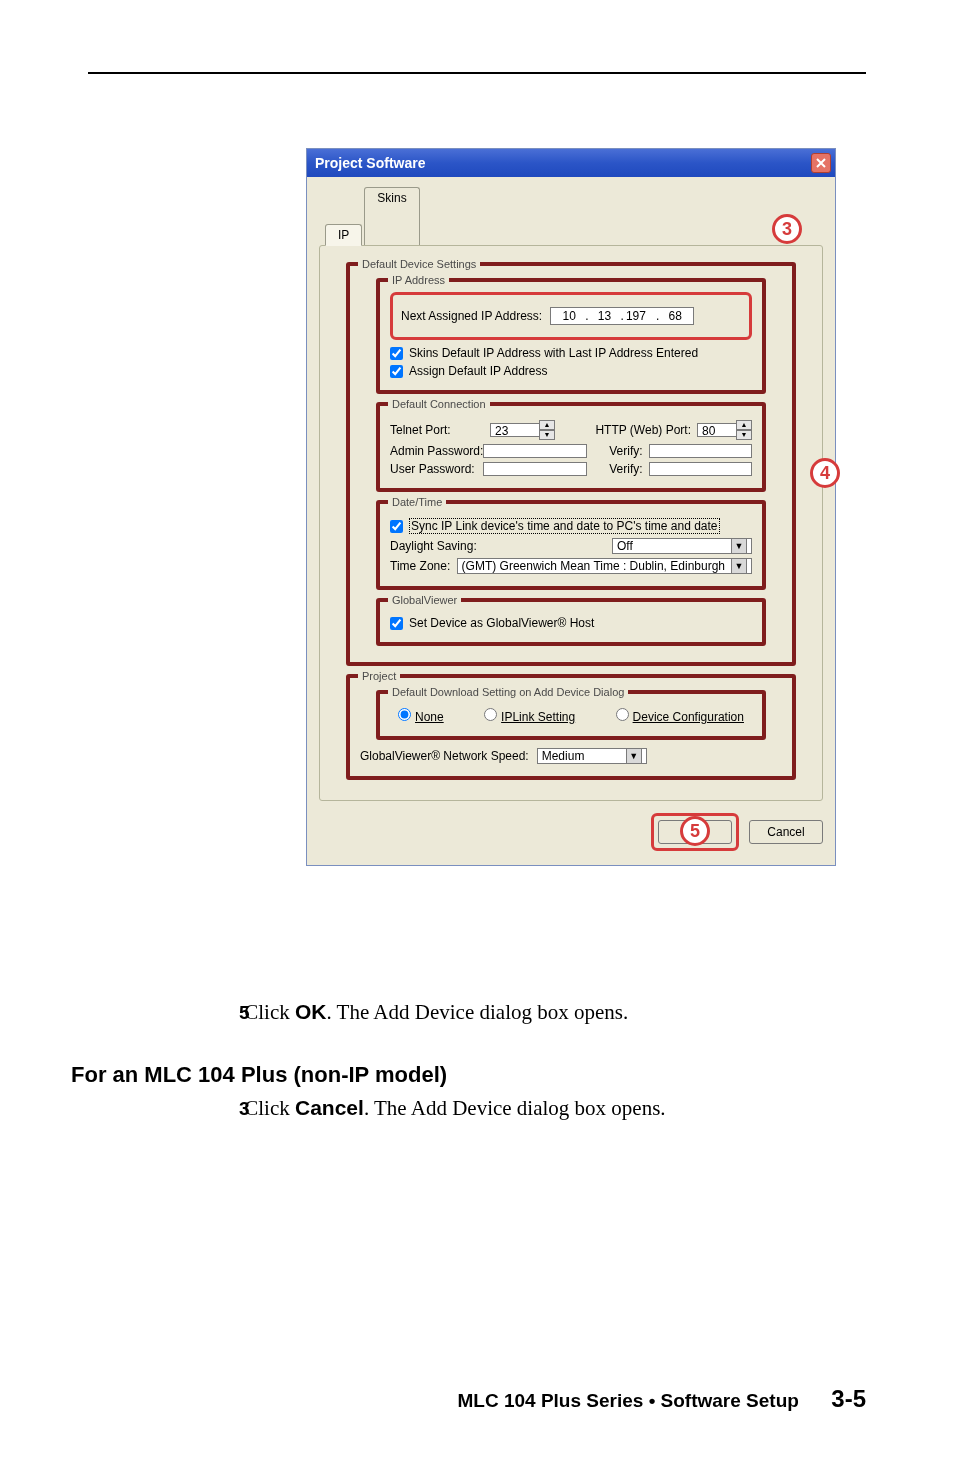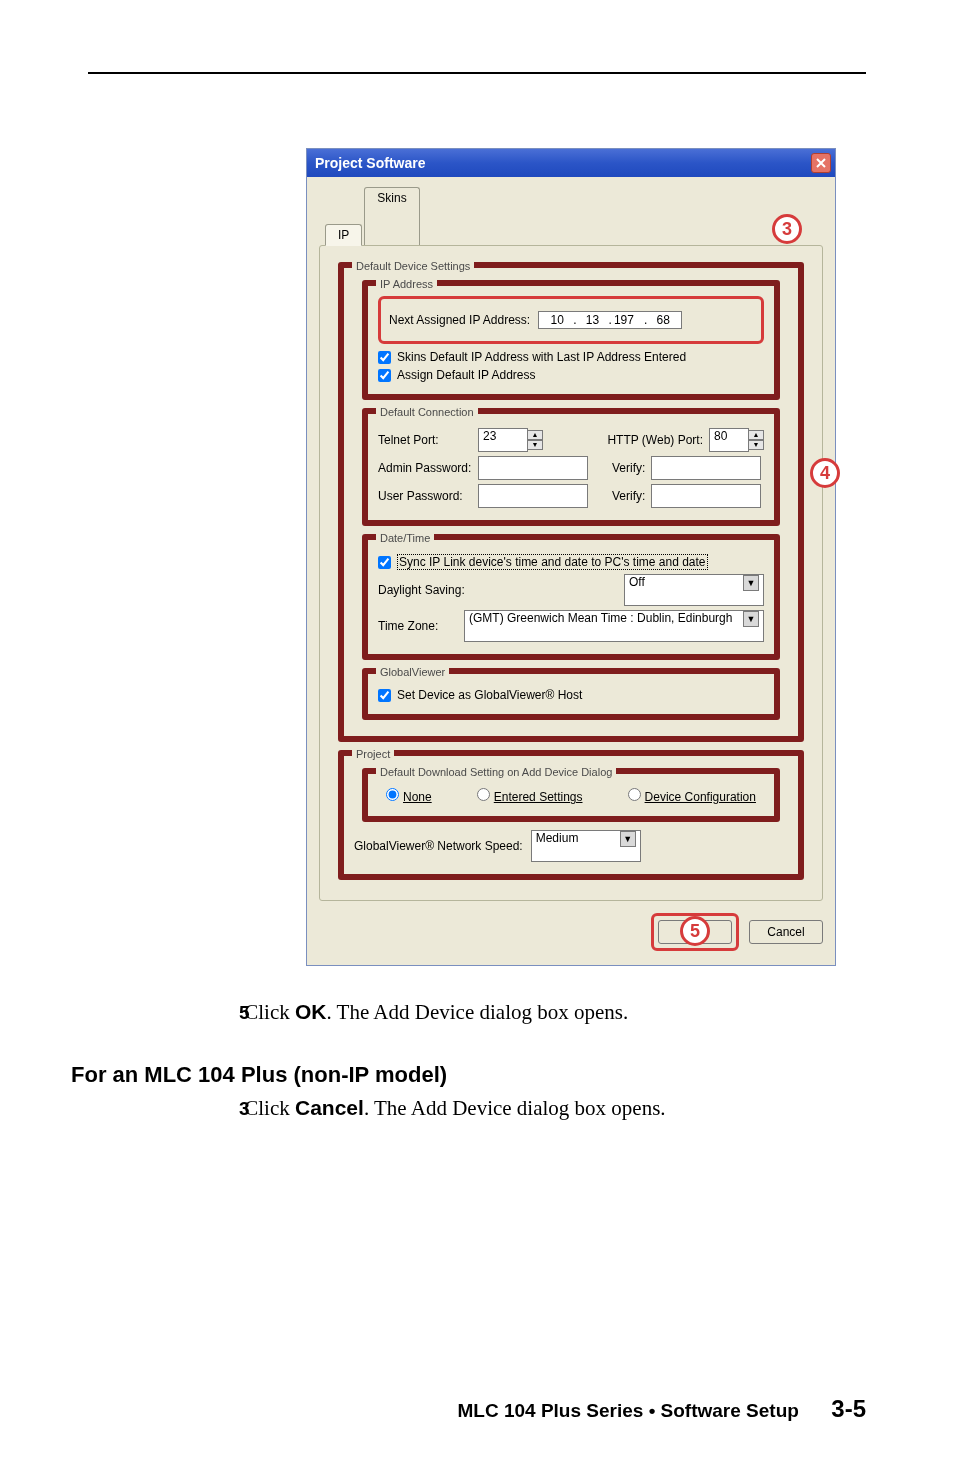--- a/index.html
+++ b/index.html
@@ -56,8 +56,8 @@
     padding: 10px 10px 12px; background: #ece9d8;
   }
   .group {
-    border: 6px solid #7f1d1d; border-radius: 3px;
-    margin: 6px 8px 8px; padding: 10px 10px 8px;
+    border: 4px solid #7f1d1d; border-radius: 3px;
+    margin: 6px 16px 8px; padding: 10px 10px 8px;
     position: relative;
   }
   .group > .legend {

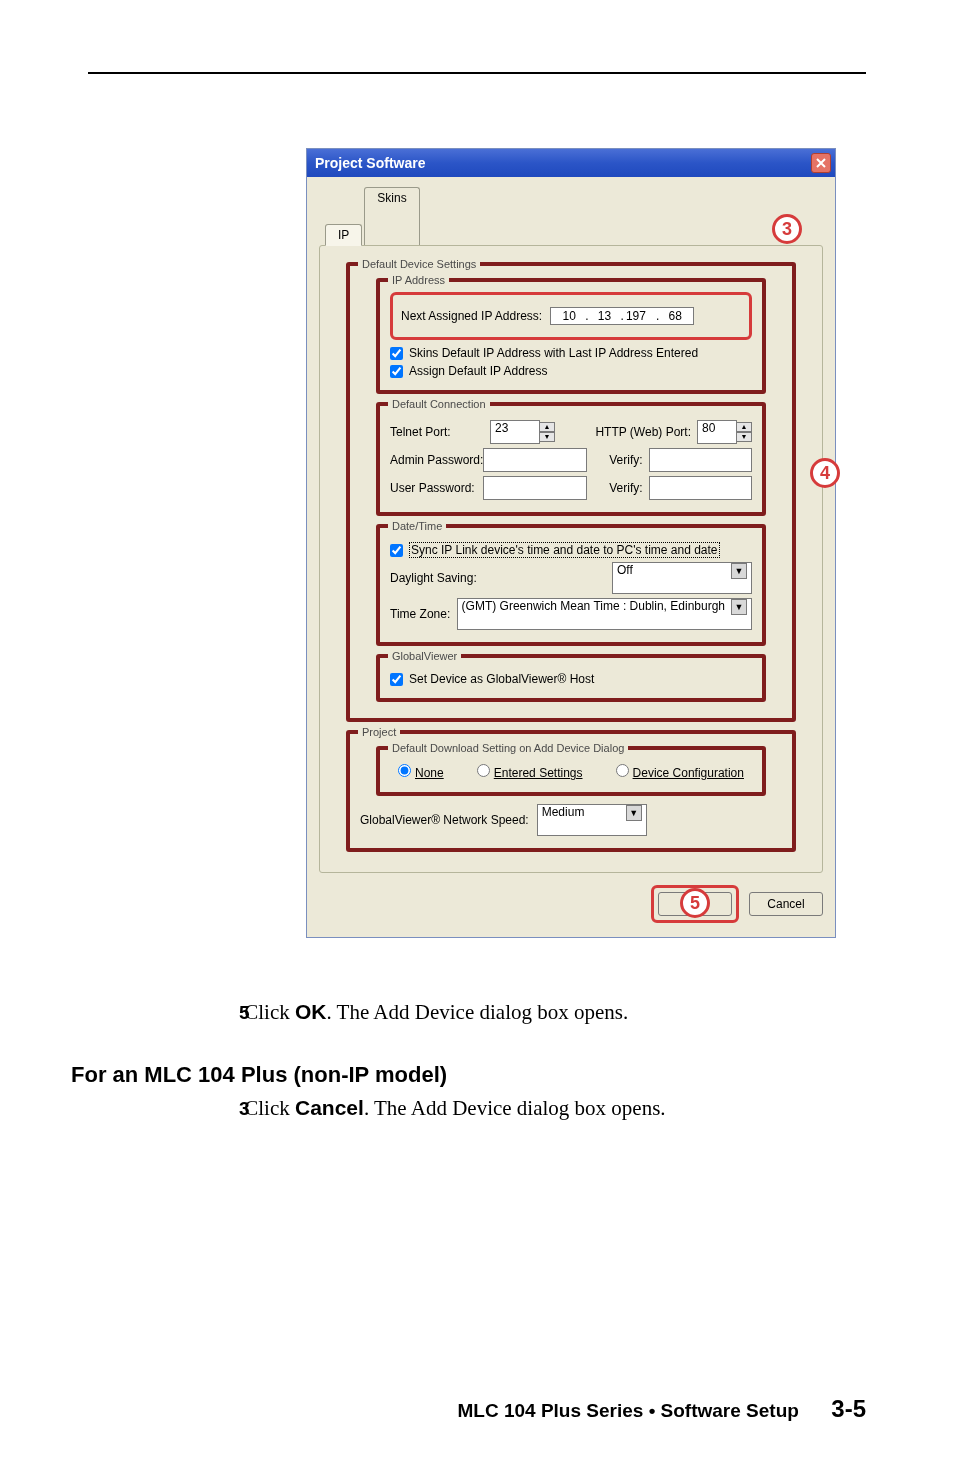--- a/index.html
+++ b/index.html
@@ -73,7 +73,7 @@
   .dot { margin: 0 2px; }
   .chk { margin-right: 6px; }
   .input {
-    height: 24px; border: 1px solid #7a7a7a; background: #fff;
+    height: 14px; border: 1px solid #7a7a7a; background: #fff;
     font-size: 12px; padding: 0 4px;
   }
   .spin-btns {

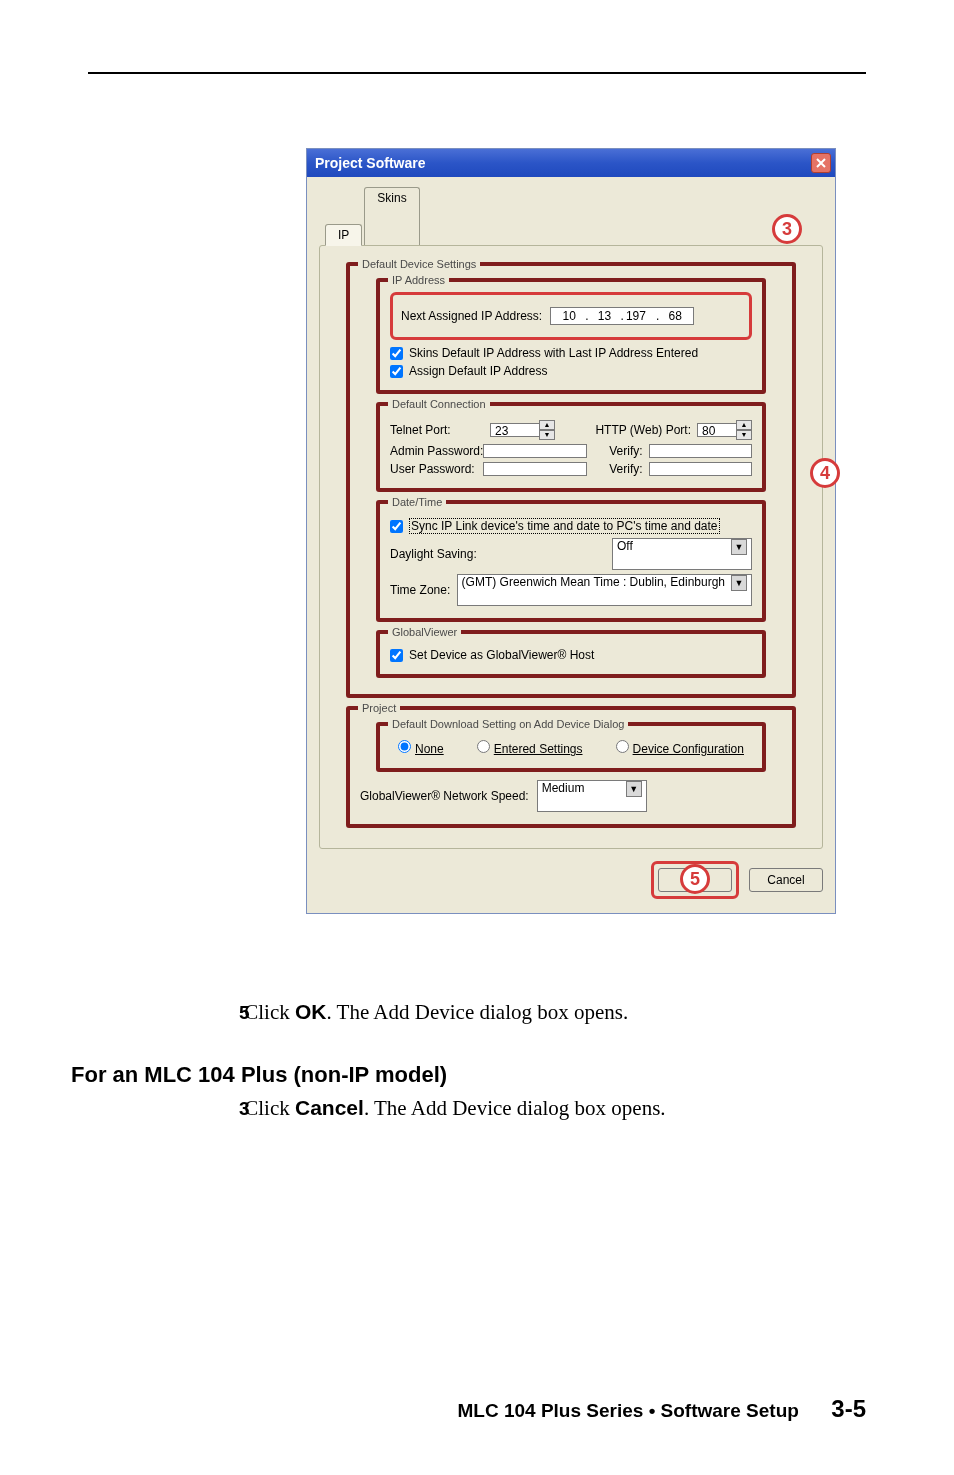--- a/index.html
+++ b/index.html
@@ -84,8 +84,8 @@
     font-size: 7px; line-height: 7px; text-align: center;
   }
   .select {
-    height: 32px; border: 1px solid #7a7a7a; background: #fff;
-    font-size: 12px; padding: 0 4px; display: inline-flex; align-items: flex-start; justify-content: space-between;
+    height: 16px; border: 1px solid #7a7a7a; background: #fff;
+    font-size: 12px; padding: 0 4px; display: inline-flex; align-items: center; justify-content: space-between;
   }
   .sel-btn {
     width: 16px; height: 16px; background: #d9d9d9; border: 1px solid #7a7a7a;

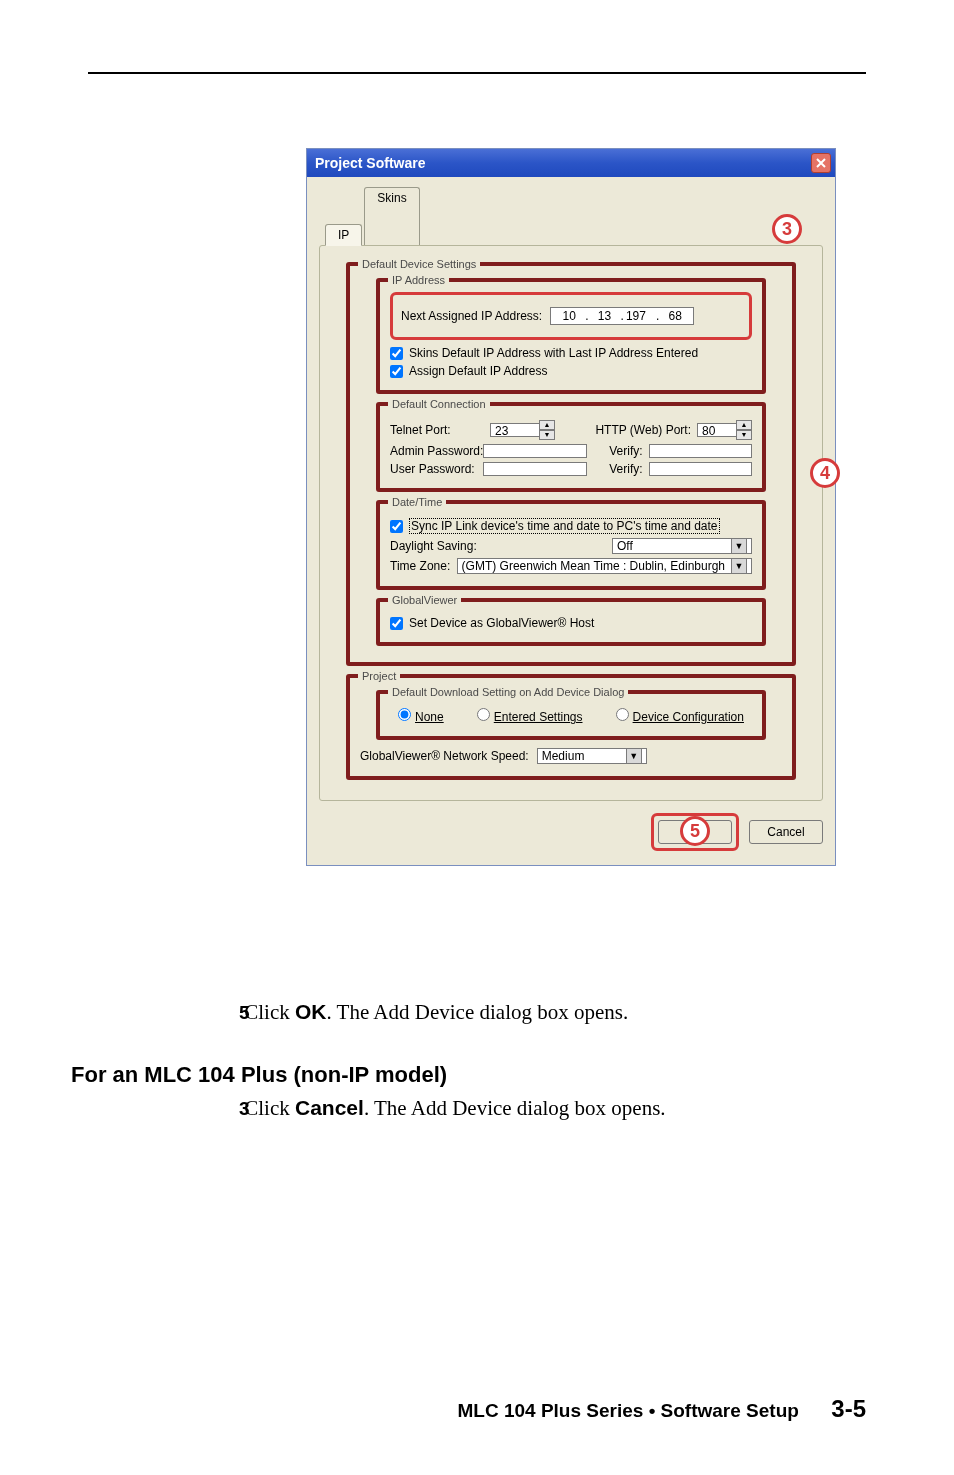--- a/index.html
+++ b/index.html
@@ -261,7 +261,7 @@
             <div class="legend">Default Download Setting on Add Device Dialog</div>
             <div class="row" style="justify-content:space-between; padding:0 8px;">
               <label><input type="radio" class="radio" name="dl" checked="" style=""><span>None</span></label>
-              <label><input type="radio" class="radio" name="dl" style=""><span>Entered Settings</span></label>
+              <label><input type="radio" class="radio" name="dl" style=""><span>IPLink Setting</span></label>
               <label><input type="radio" class="radio" name="dl" style=""><span>Device Configuration</span></label>
             </div>
           </div>

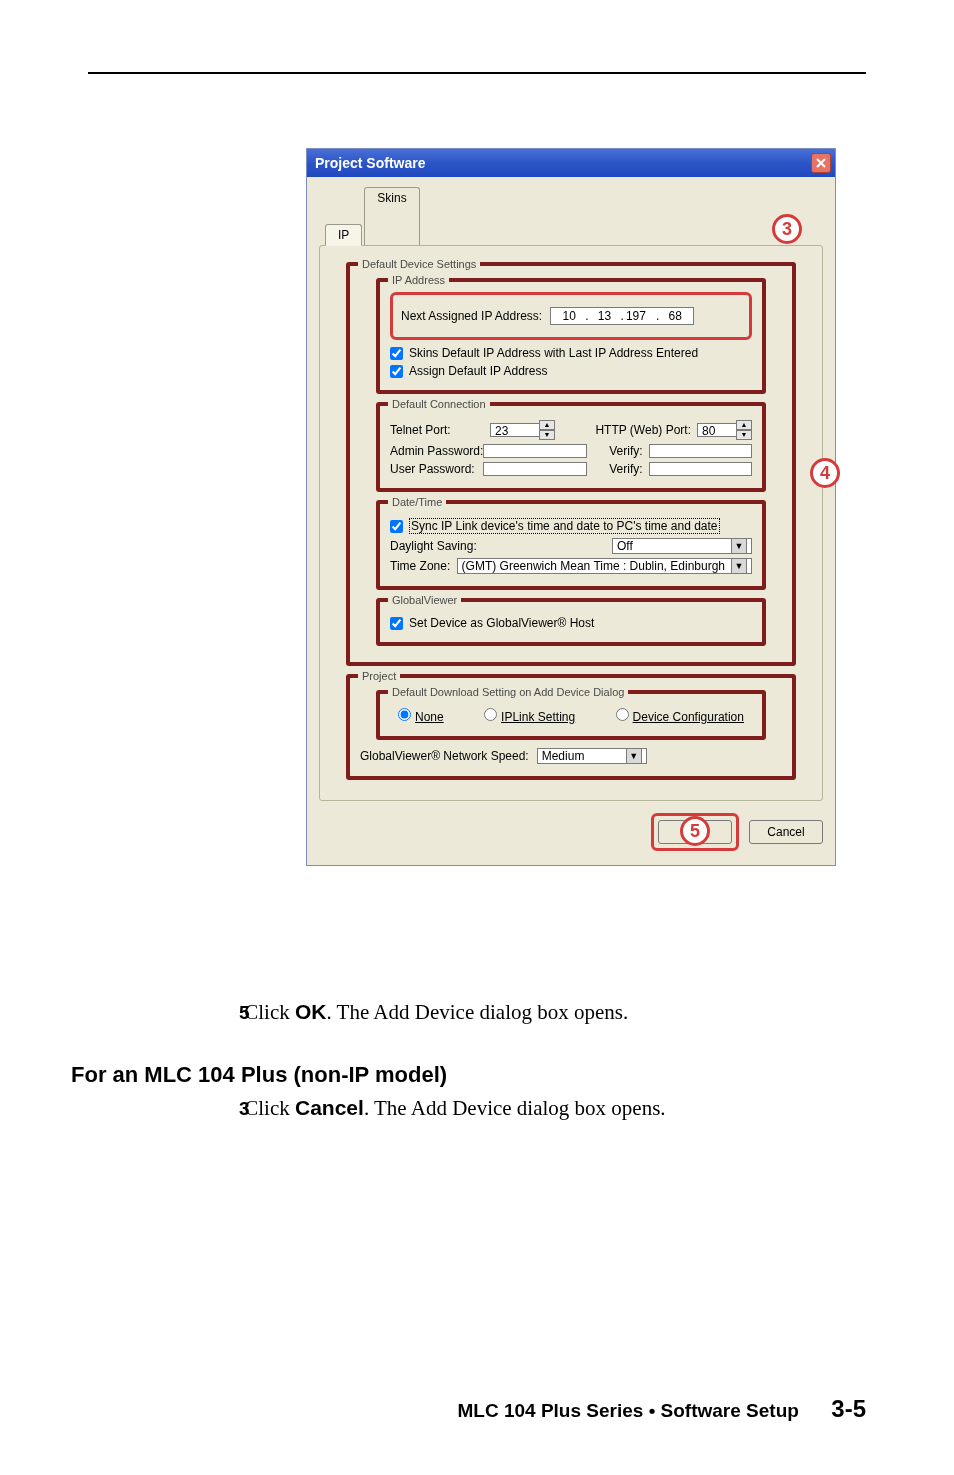--- a/index.html
+++ b/index.html
@@ -120,7 +120,7 @@
   .step-line .b { font-weight: bold; }
   .subhead { font-family: Arial, sans-serif; font-weight: bold; font-size: 22px; margin: 4px 0 8px; }
   .footer {
-    position: absolute; bottom: 52px; left: 0; right: 0;
+    position: absolute; bottom: 62px; left: 0; right: 0;
     text-align: right; padding-right: 88px;
     font-family: Arial, sans-serif;
   }

